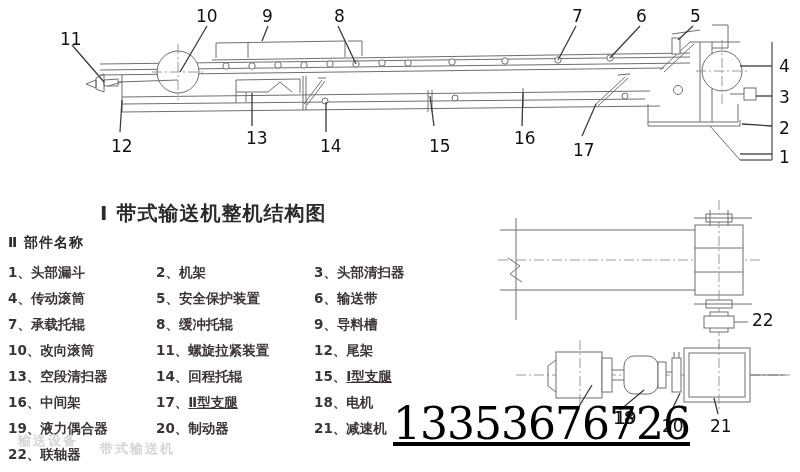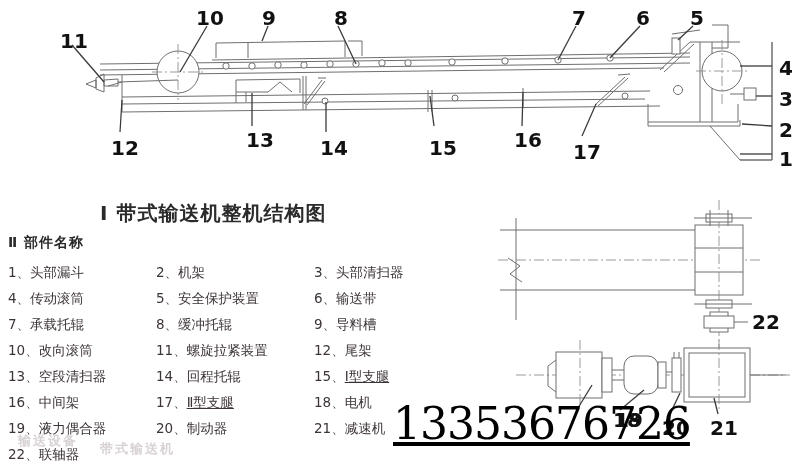--- a/index.html
+++ b/index.html
@@ -22,7 +22,7 @@
   .num{
     position:absolute;
     font-family:"DejaVu Sans","Liberation Sans",sans-serif;
-    font-weight:bold;font-size:20px;color:#111;
+    font-weight:normal;font-size:17px;color:#111;
     line-height:1;white-space:nowrap;
   }
 

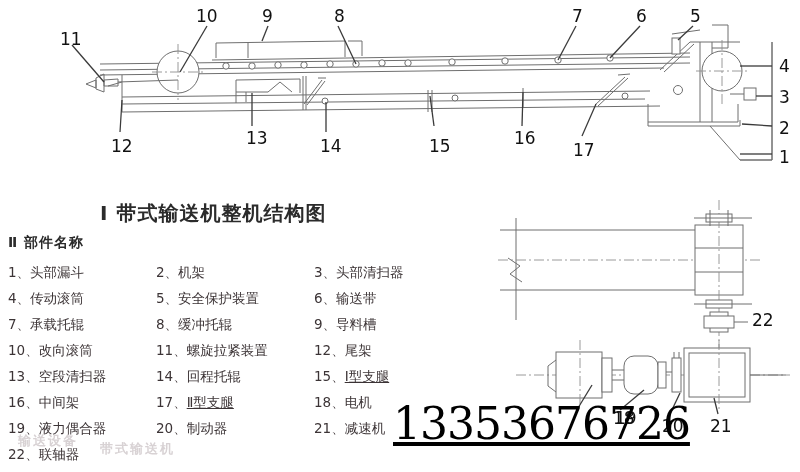--- a/index.html
+++ b/index.html
@@ -40,7 +40,7 @@
   }
   .plist{position:absolute;left:8px;top:72px;width:460px;}
   .prow{display:flex;height:26px;align-items:flex-start;}
-  .pcell{font-size:13.5px;font-weight:normal;color:#3c3436;white-space:nowrap;}
+  .pcell{font-size:13.5px;font-weight:bold;color:#3c3436;white-space:nowrap;}
   .pcell.c1{width:148px;}
   .pcell.c2{width:158px;}
   .pcell.c3{width:150px;}

